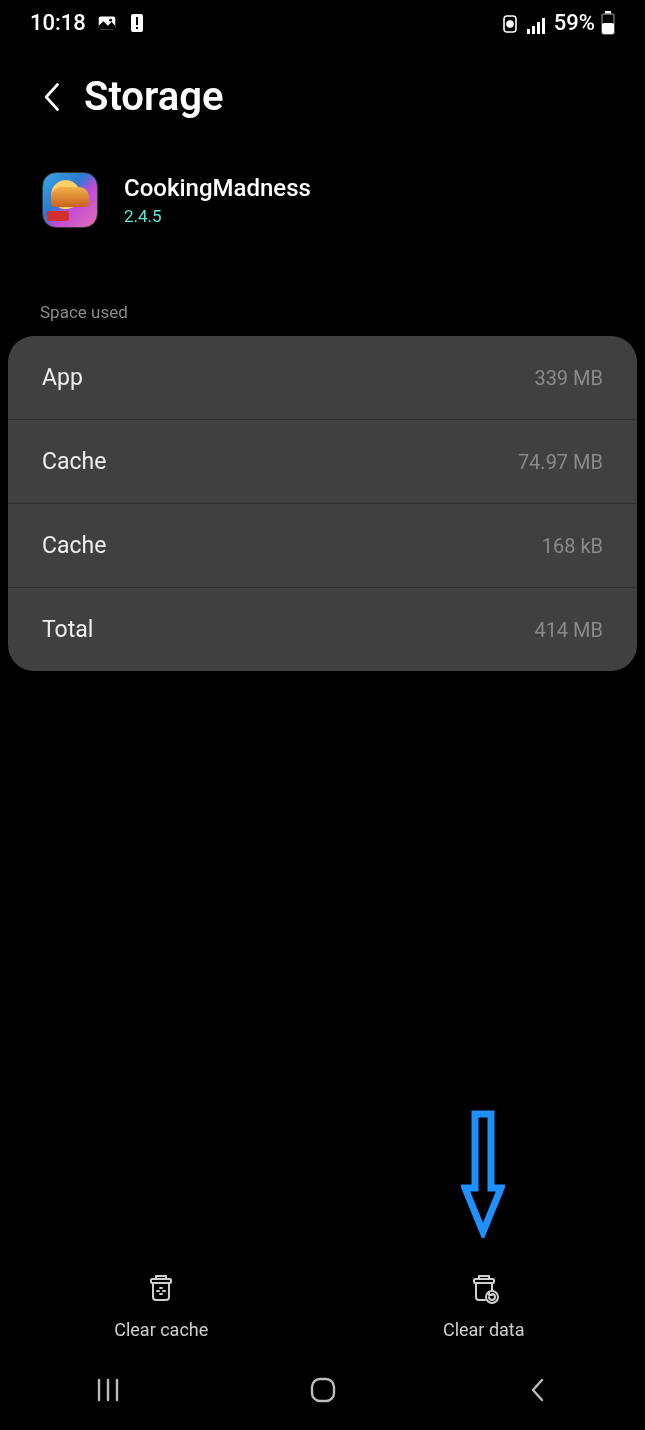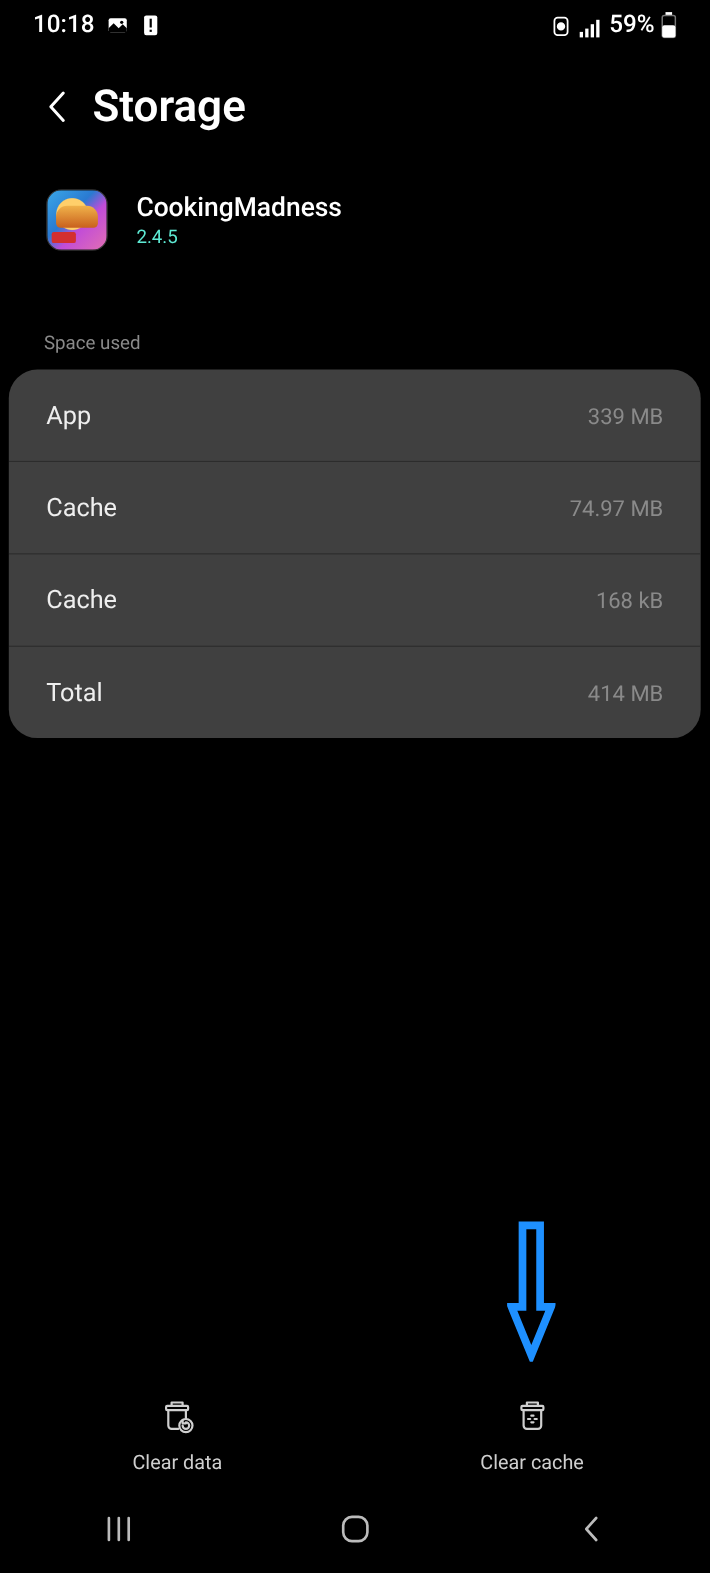--- a/index.html
+++ b/index.html
@@ -161,6 +161,17 @@
         <svg width="34" height="34" viewBox="0 0 34 34" fill="none" stroke="#cfcfcf" stroke-width="2" stroke-linecap="round" stroke-linejoin="round">
           <path d="M12 8 V5 h10 v3"></path>
           <rect x="7" y="8" width="20" height="4" rx="1"></rect>
+          <path d="M9 12 v14 a3 3 0 0 0 3 3 h10 a3 3 0 0 0 3 -3 V12"></path>
+          <path d="M13 20 h2 M19 20 h2 M16 17 h2 M16 23 h2"></path>
+        </svg>
+      </span>
+      <span>Clear cache</span>
+    </div>
+    <div class="action">
+      <span>
+        <svg width="34" height="34" viewBox="0 0 34 34" fill="none" stroke="#cfcfcf" stroke-width="2" stroke-linecap="round" stroke-linejoin="round">
+          <path d="M12 8 V5 h10 v3"></path>
+          <rect x="7" y="8" width="20" height="4" rx="1"></rect>
           <path d="M9 12 v14 a3 3 0 0 0 3 3 h6"></path>
           <path d="M25 12 v8"></path>
           <circle cx="25" cy="26" r="6"></circle>
@@ -169,17 +180,6 @@
         </svg>
       </span>
       <span>Clear data</span>
-    </div>
-    <div class="action">
-      <span>
-        <svg width="34" height="34" viewBox="0 0 34 34" fill="none" stroke="#cfcfcf" stroke-width="2" stroke-linecap="round" stroke-linejoin="round">
-          <path d="M12 8 V5 h10 v3"></path>
-          <rect x="7" y="8" width="20" height="4" rx="1"></rect>
-          <path d="M9 12 v14 a3 3 0 0 0 3 3 h10 a3 3 0 0 0 3 -3 V12"></path>
-          <path d="M13 20 h2 M19 20 h2 M16 17 h2 M16 23 h2"></path>
-        </svg>
-      </span>
-      <span>Clear cache</span>
     </div>
   </div>
 

